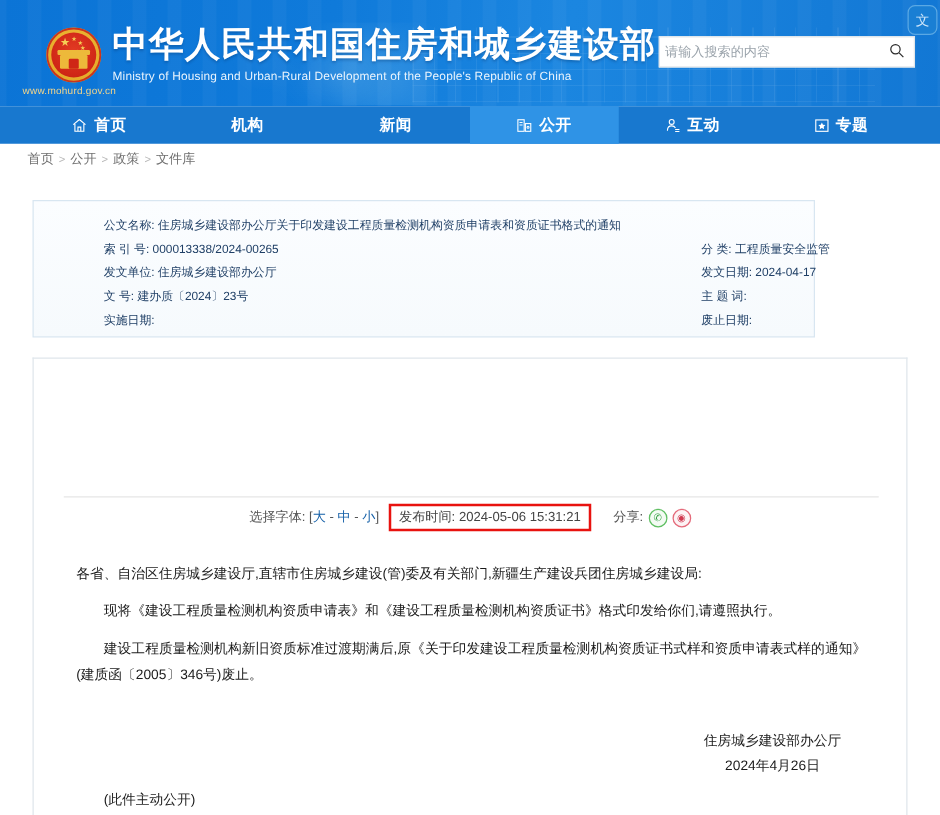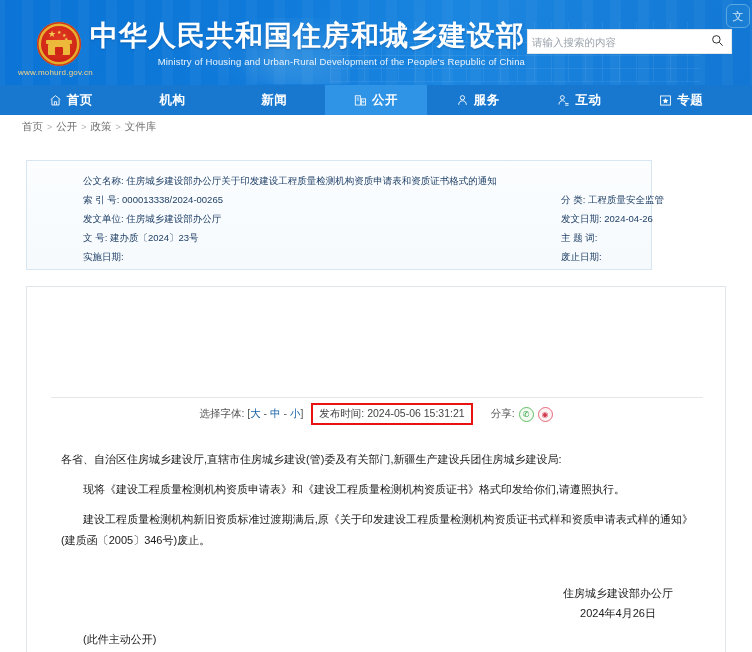--- a/index.html
+++ b/index.html
@@ -87,7 +87,6 @@
   .brand-en {
     font-size: 9.5px; color:#eaf4fd; margin-top: 4px; letter-spacing: .15px;
     white-space: nowrap;
-    text-align: right;
   }
   .brand-url {
     position:absolute; left:18px; top:68px;

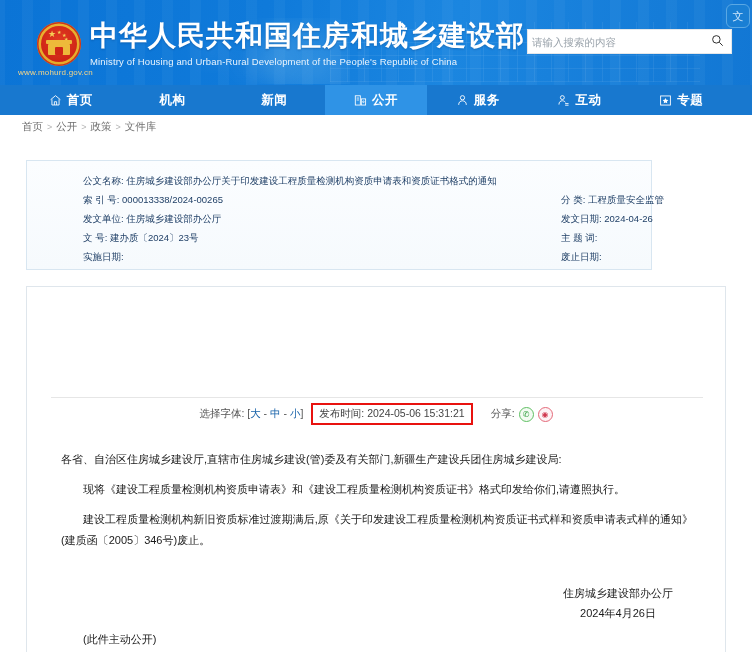--- a/index.html
+++ b/index.html
@@ -289,15 +289,6 @@
     <div class="nav-item">
       <span class="nav-ico">
         <svg width="13" height="13" viewBox="0 0 16 16">
-          <circle cx="8" cy="4.6" r="2.6" fill="none" stroke="#fff" stroke-width="1.1"></circle>
-          <path d="M3.3 13.4 C3.3 9.9 5.4 8.4 8 8.4 C10.6 8.4 12.7 9.9 12.7 13.4" fill="none" stroke="#fff" stroke-width="1.1"></path>
-        </svg>
-      </span>
-      <span>服务</span>
-    </div>
-    <div class="nav-item">
-      <span class="nav-ico">
-        <svg width="13" height="13" viewBox="0 0 16 16">
           <circle cx="6.6" cy="4.4" r="2.4" fill="none" stroke="#fff" stroke-width="1.1"></circle>
           <path d="M2.4 13 C2.4 9.7 4.3 8.3 6.6 8.3 C8.2 8.3 9.6 9 10.3 10.3" fill="none" stroke="#fff" stroke-width="1.1"></path>
           <line x1="10" y1="11.8" x2="14.2" y2="11.8" stroke="#fff" stroke-width="1.1"></line>

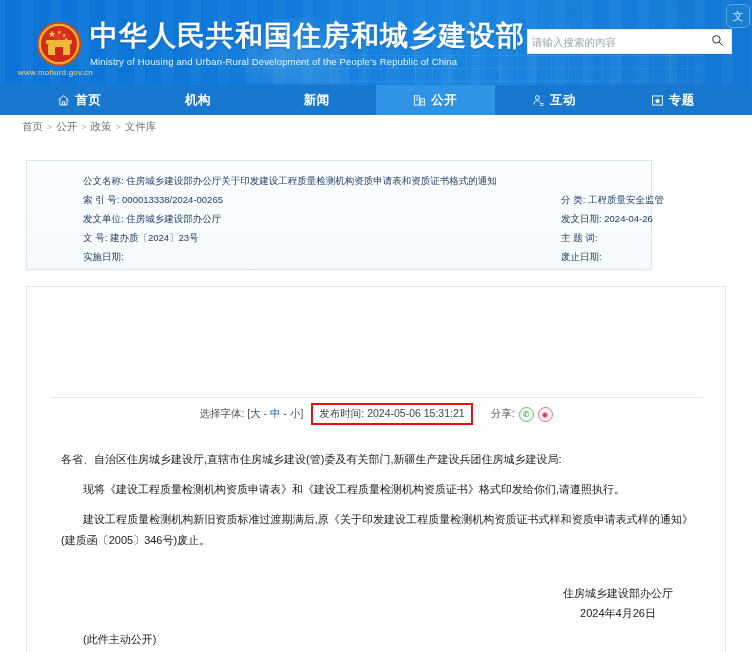--- a/index.html
+++ b/index.html
@@ -347,7 +347,7 @@
       </div>
       <div class="meta-row mR" style="top:52px;">
         <span class="meta-label">发文日期:</span>
-        <span class="meta-val">2024-04-26</span>
+        <span class="meta-val">2024-04-17</span>
       </div>
       <div class="meta-row mR" style="top:71px;">
         <span class="meta-label">主 题 词:</span>

